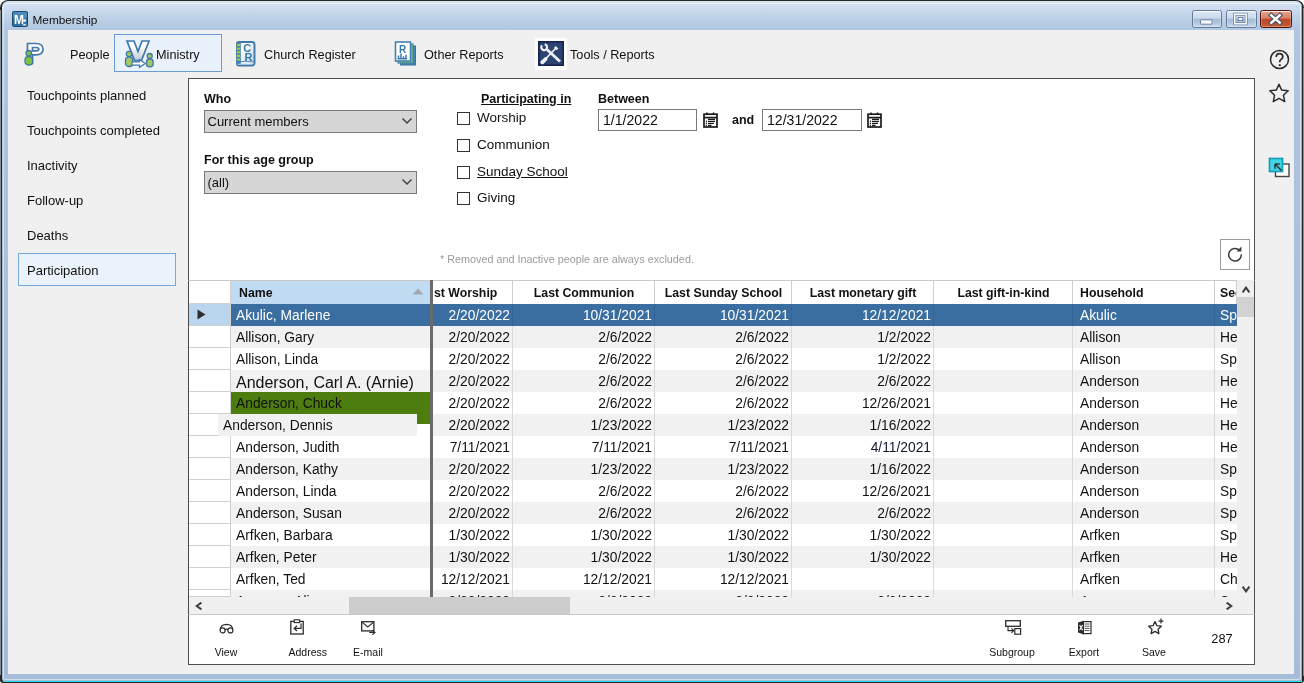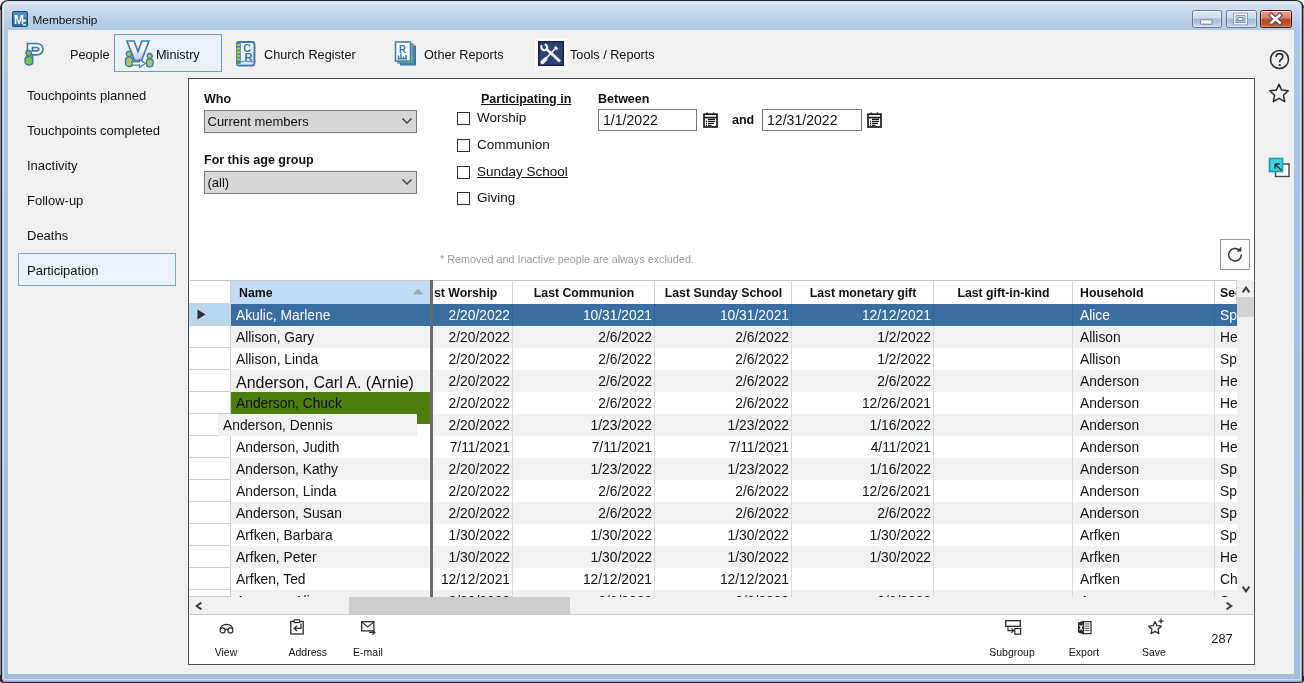--- a/index.html
+++ b/index.html
@@ -248,7 +248,7 @@
     <div style="position:absolute;top:4px;font-size:13.8px;color:#ffffff;right:5px;"></div>
   </div>
 <div style="position:absolute;left:1073px;top:304px;width:142px;height:22px;background:#3a6da0;box-sizing:border-box;overflow:hidden;white-space:nowrap;border-right:1px solid #336397;">
-    <div style="position:absolute;top:4px;font-size:13.8px;color:#ffffff;left:7px;">Alice</div>
+    <div style="position:absolute;top:4px;font-size:13.8px;color:#ffffff;left:7px;">Akulic</div>
   </div>
 <div style="position:absolute;left:1215px;top:304px;width:22px;height:22px;background:#3a6da0;box-sizing:border-box;overflow:hidden;white-space:nowrap;">
     <div style="position:absolute;top:4px;font-size:13.8px;color:#ffffff;left:5px;">Spouse</div>

